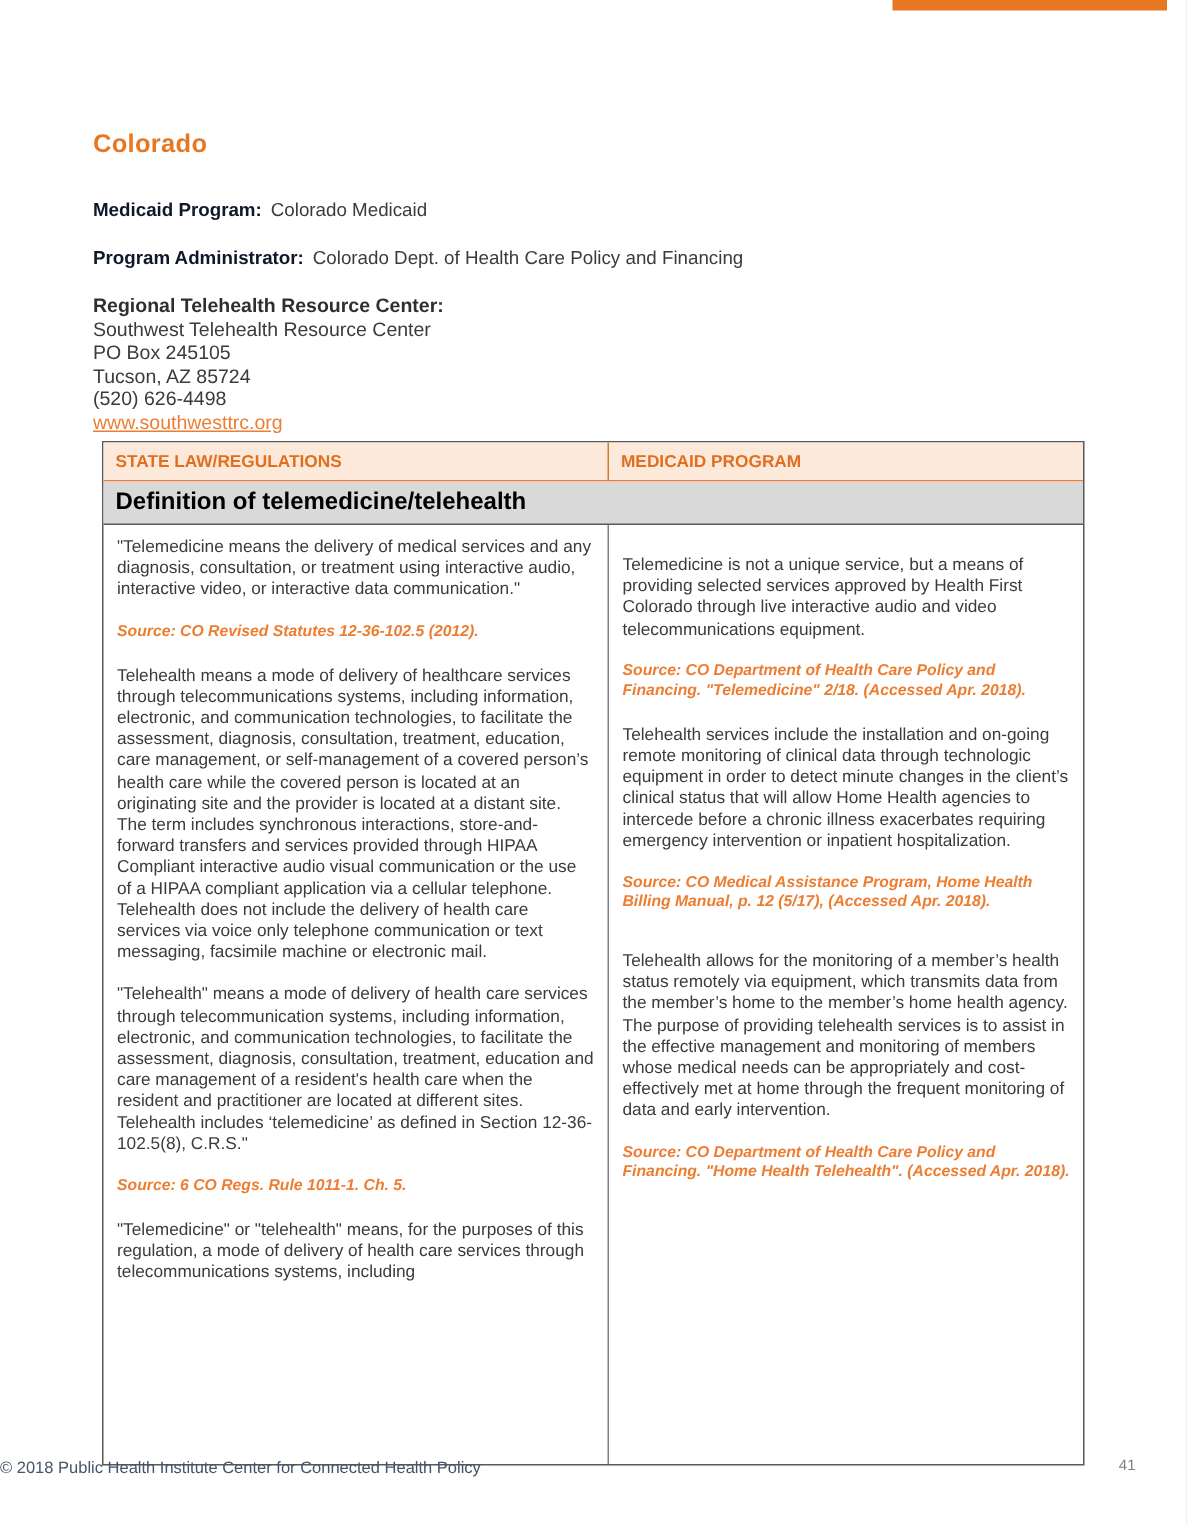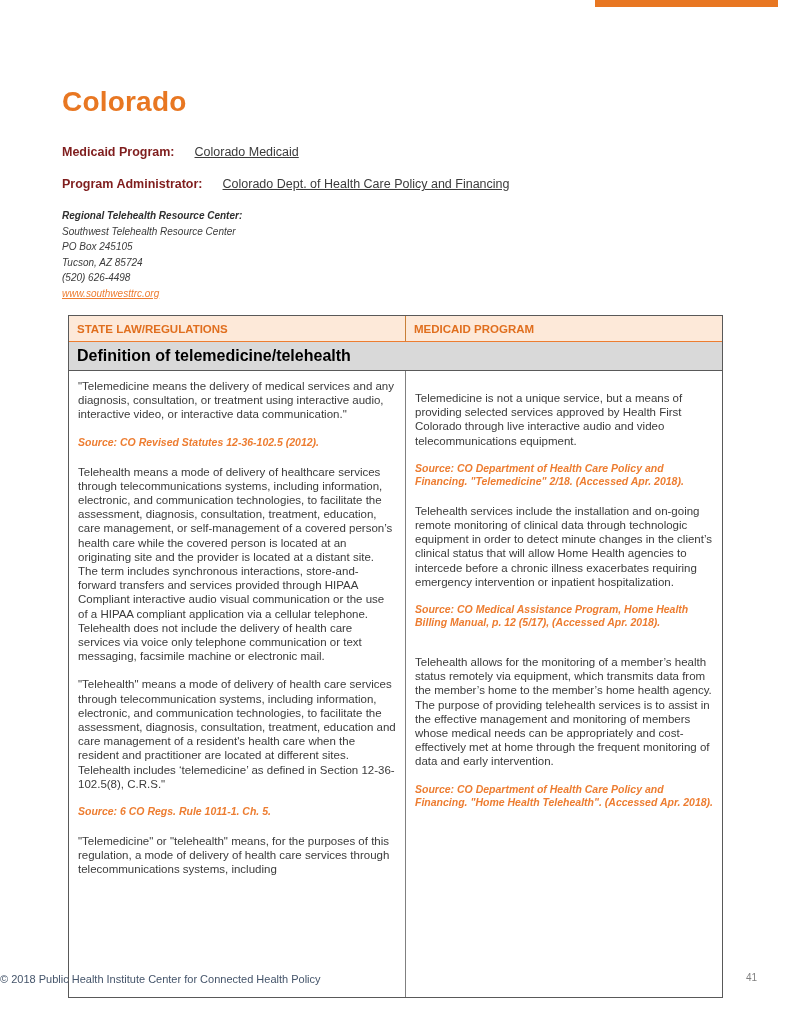--- a/index.html
+++ b/index.html
@@ -19,7 +19,7 @@
   }
   .header-block { position:absolute; left:62px; top:86px; width:660px; }
   .page-title {
-    font-size:28px; font-weight:bold; color:#E87722;
+    font-size:17px; font-weight:bold; color:#E87722;
     letter-spacing:0.2px; margin-bottom:26px;
   }
   .info-line { font-size:12.5px; line-height:16px; margin-bottom:16px; color:#3b3b3b; }

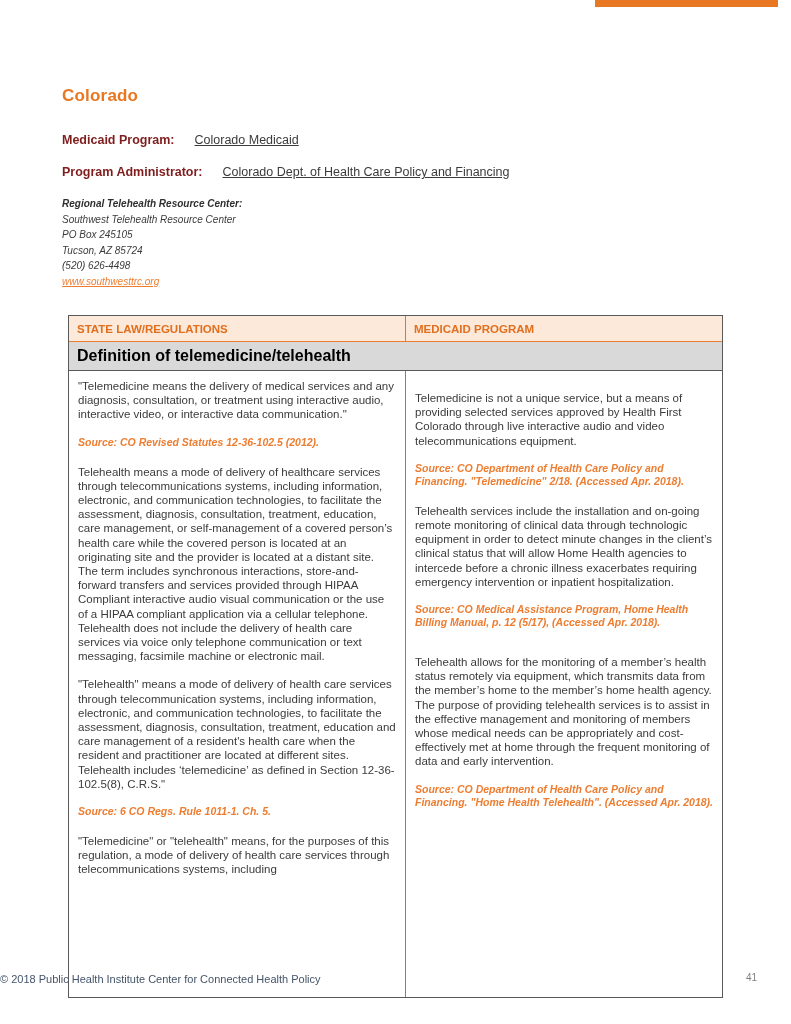--- a/index.html
+++ b/index.html
@@ -23,7 +23,7 @@
     letter-spacing:0.2px; margin-bottom:26px;
   }
   .info-line { font-size:12.5px; line-height:16px; margin-bottom:16px; color:#3b3b3b; }
-  .info-label { font-weight:bold; color:#7f1d1d; }
+  .info-label { font-weight:bold; color:#0f172a; }
   .info-value { margin-left:20px;text-decoration:underline; }
   .address-block { font-size:10px; line-height:15.5px; color:#3b3b3b;font-style:italic; }
   .address-block .bold { font-weight:bold; color:#2f2f2f; }

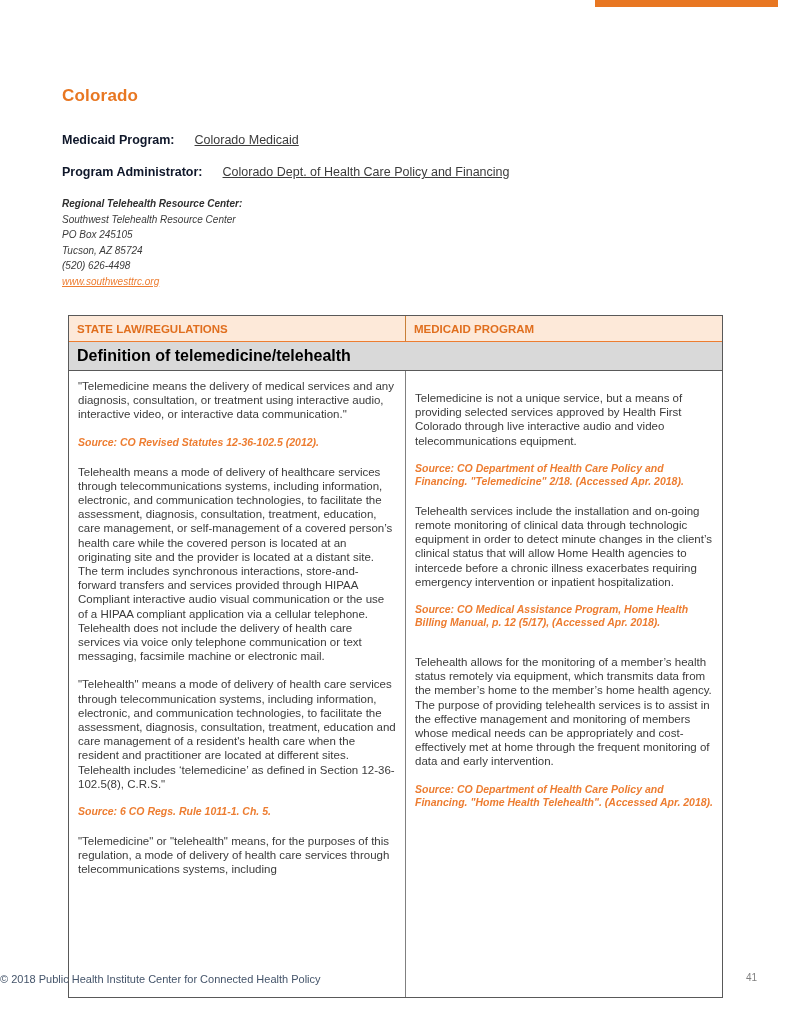--- a/index.html
+++ b/index.html
@@ -24,7 +24,7 @@
   }
   .info-line { font-size:12.5px; line-height:16px; margin-bottom:16px; color:#3b3b3b; }
   .info-label { font-weight:bold; color:#0f172a; }
-  .info-value { margin-left:20px;text-decoration:underline; }
+  .info-value { margin-left:6px; }
   .address-block { font-size:10px; line-height:15.5px; color:#3b3b3b;font-style:italic; }
   .address-block .bold { font-weight:bold; color:#2f2f2f; }
   .link {

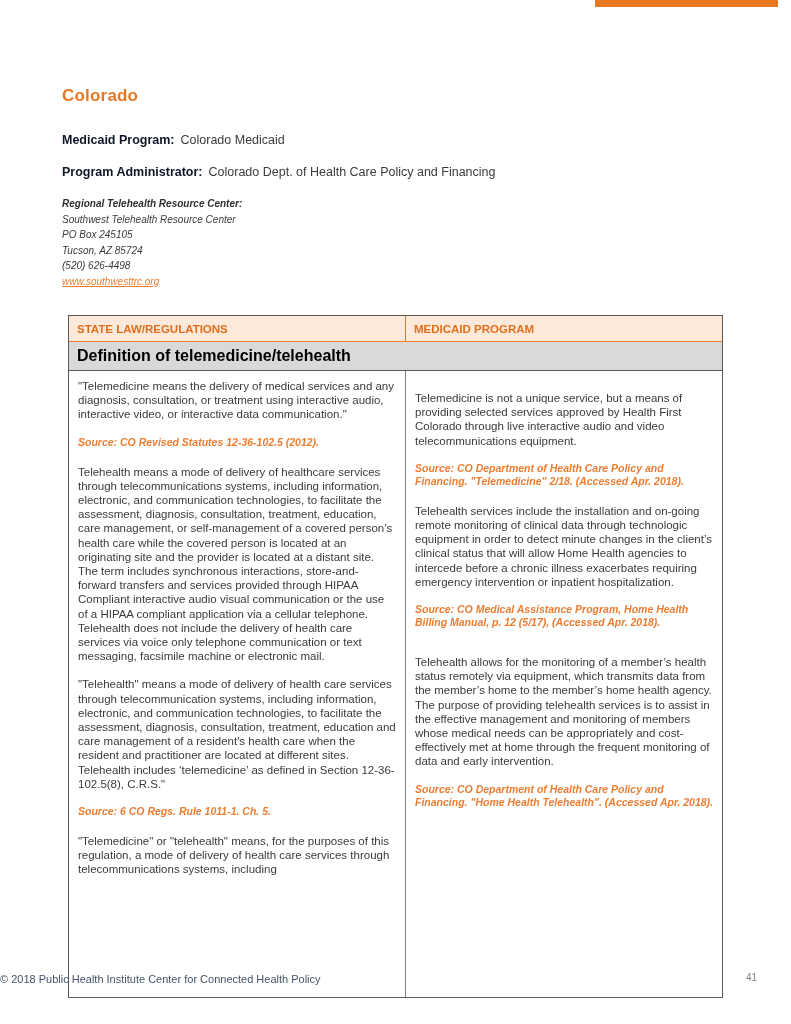--- a/index.html
+++ b/index.html
@@ -25,7 +25,7 @@
   .info-line { font-size:12.5px; line-height:16px; margin-bottom:16px; color:#3b3b3b; }
   .info-label { font-weight:bold; color:#0f172a; }
   .info-value { margin-left:6px; }
-  .address-block { font-size:10px; line-height:15.5px; color:#3b3b3b;font-style:italic; }
+  .address-block { font-size:13px; line-height:15.5px; color:#3b3b3b; }
   .address-block .bold { font-weight:bold; color:#2f2f2f; }
   .link {
     color:#ED7D31; text-decoration:underline; cursor:pointer;

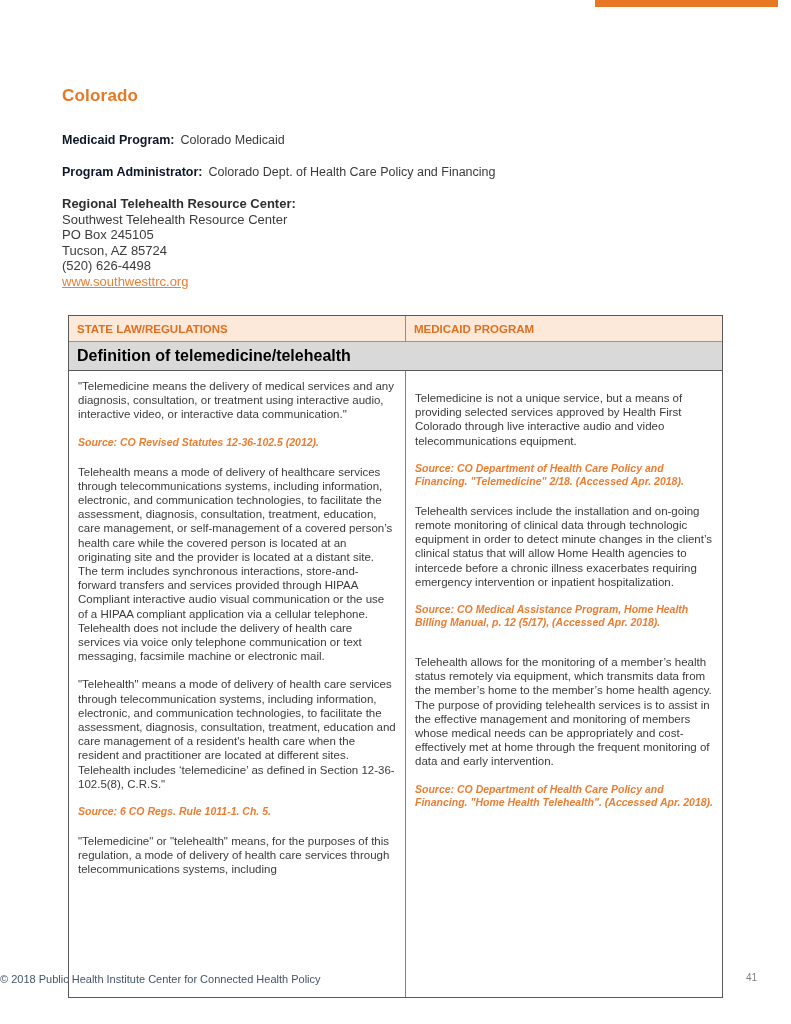--- a/index.html
+++ b/index.html
@@ -32,7 +32,7 @@
   }
 
   .tbl {
-    position:absolute; left:68px; top:315px; width:655px; height:683px;
+    position:absolute; left:68px; top:294px; width:655px; height:683px;
     border:1px solid #595959;
     display:flex; flex-direction:column;
     background:#fff;

